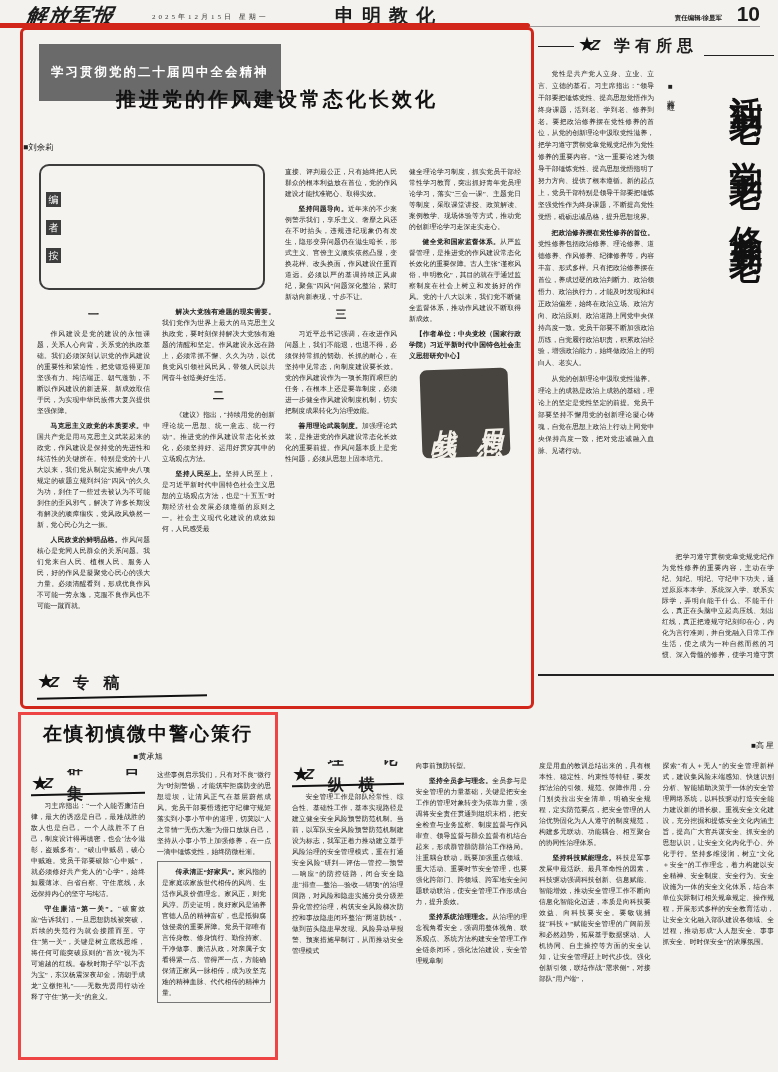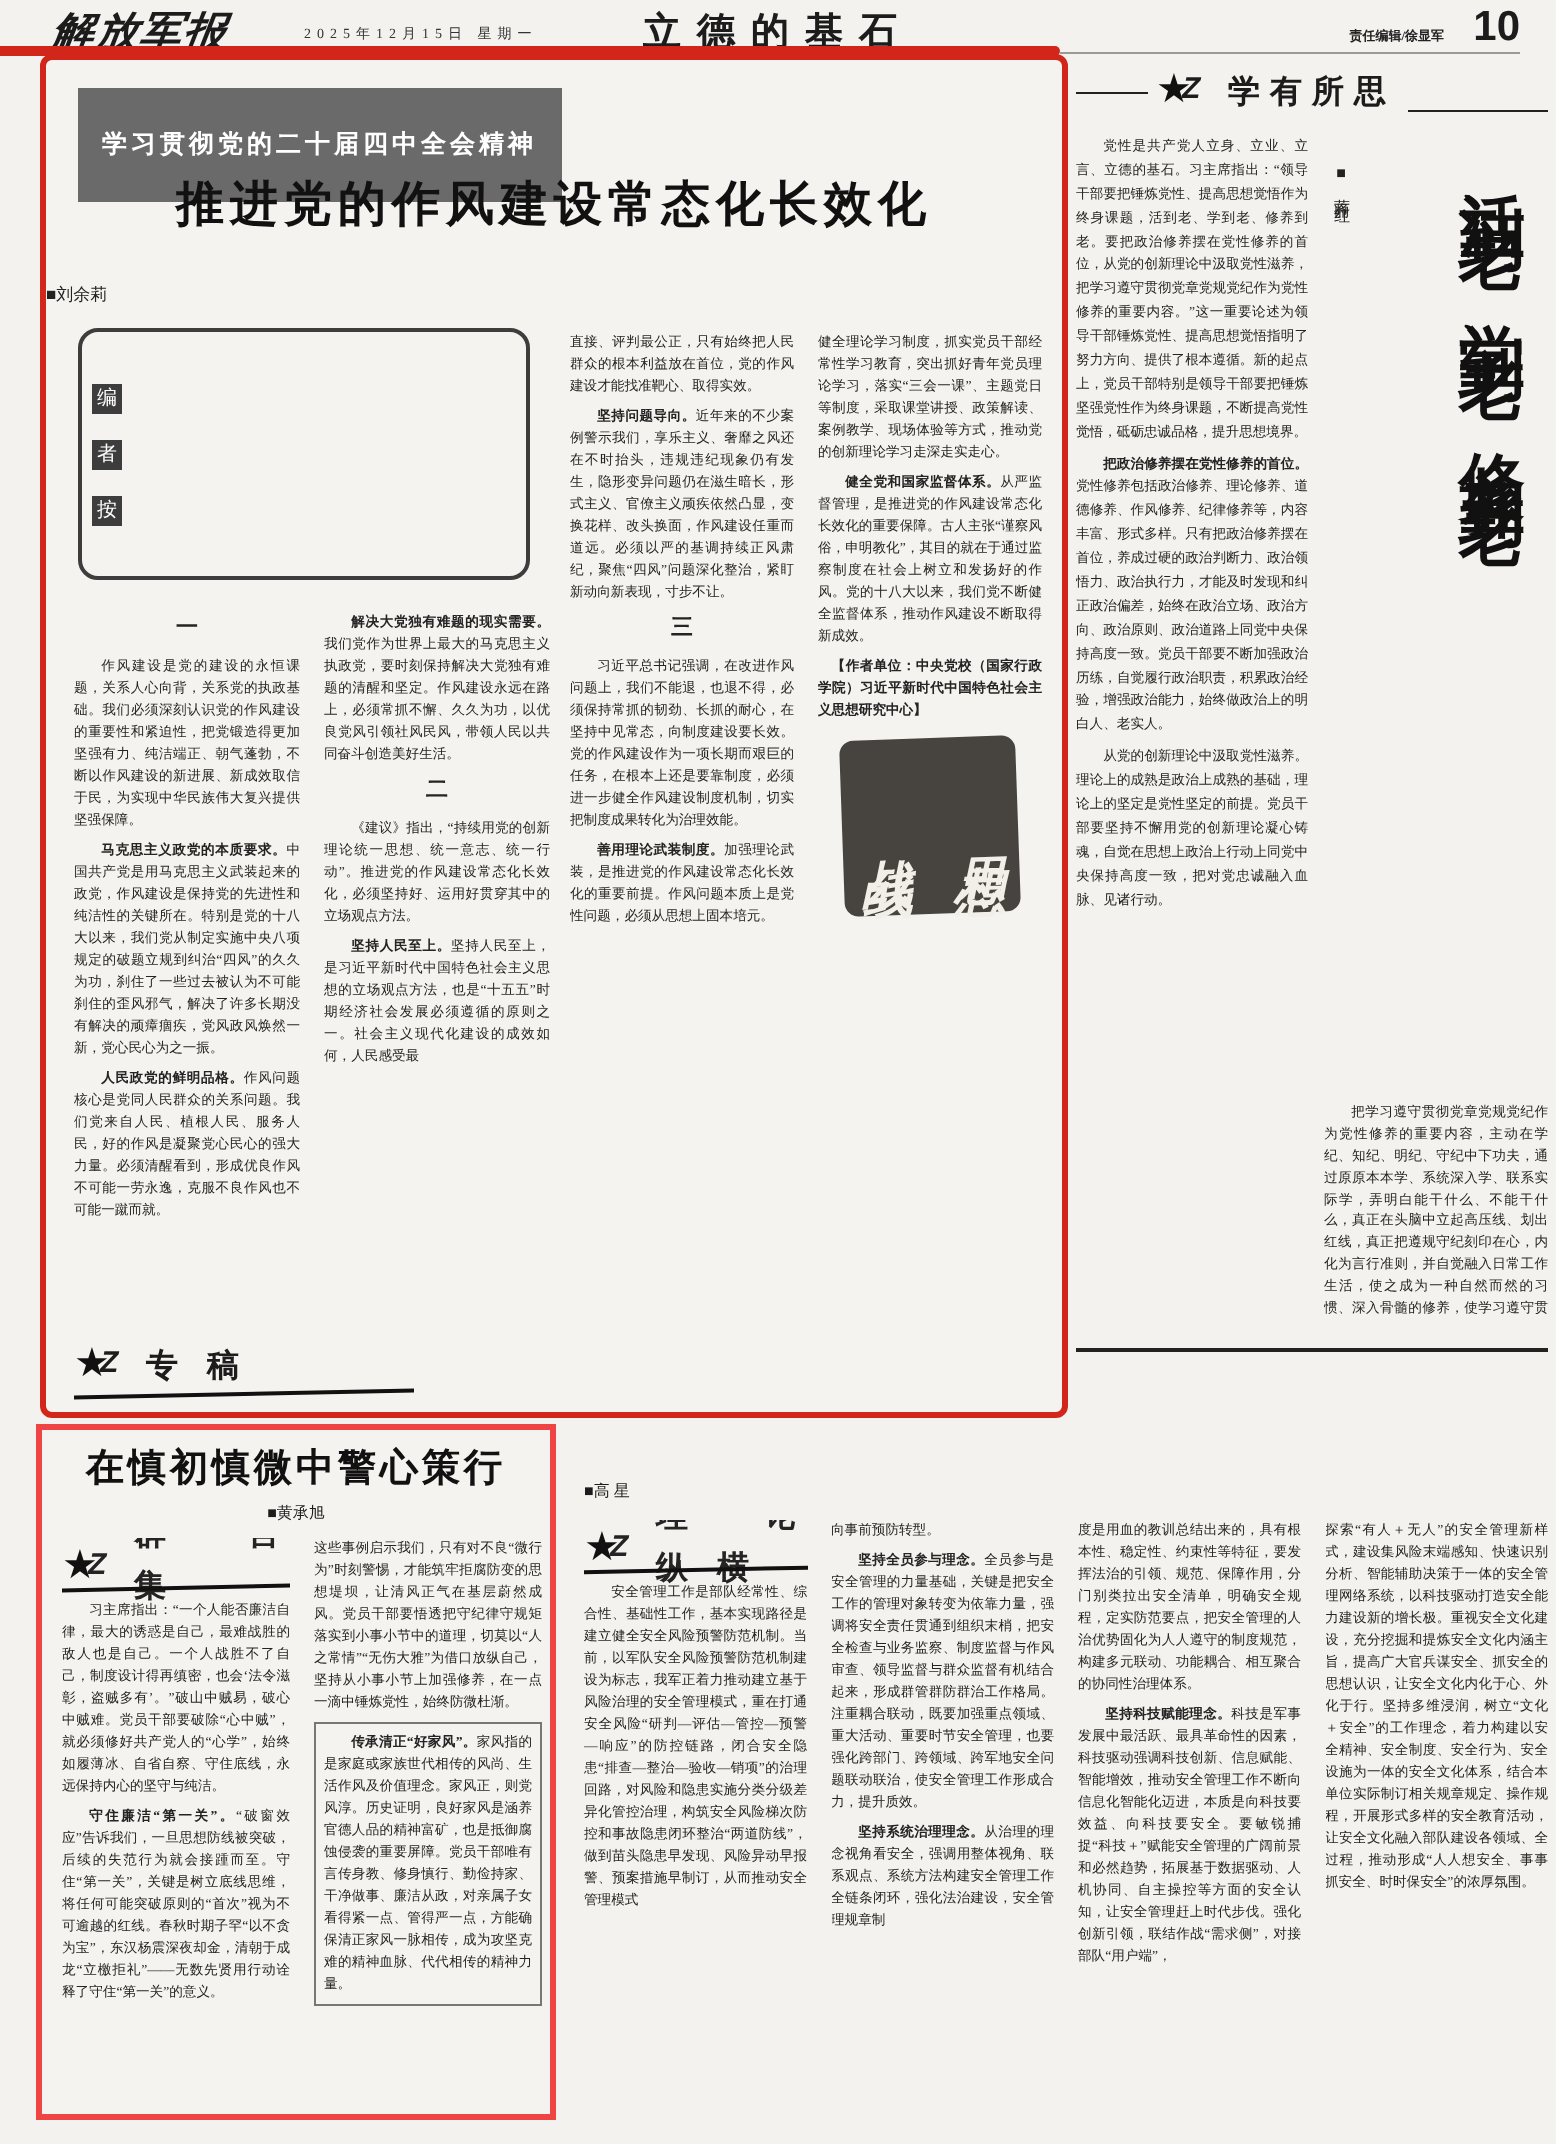--- a/index.html
+++ b/index.html
@@ -92,7 +92,7 @@
 
   <div class="mast-logo">解放军报</div>
   <div class="mast-date">2025年12月15日 星期一</div>
-  <div class="mast-title">立德的基石</div>
+  <div class="mast-title">申明教化</div>
   <div class="mast-editor">责任编辑/徐显军</div>
   <div class="mast-page">10</div>
   <div class="red-bar"></div>

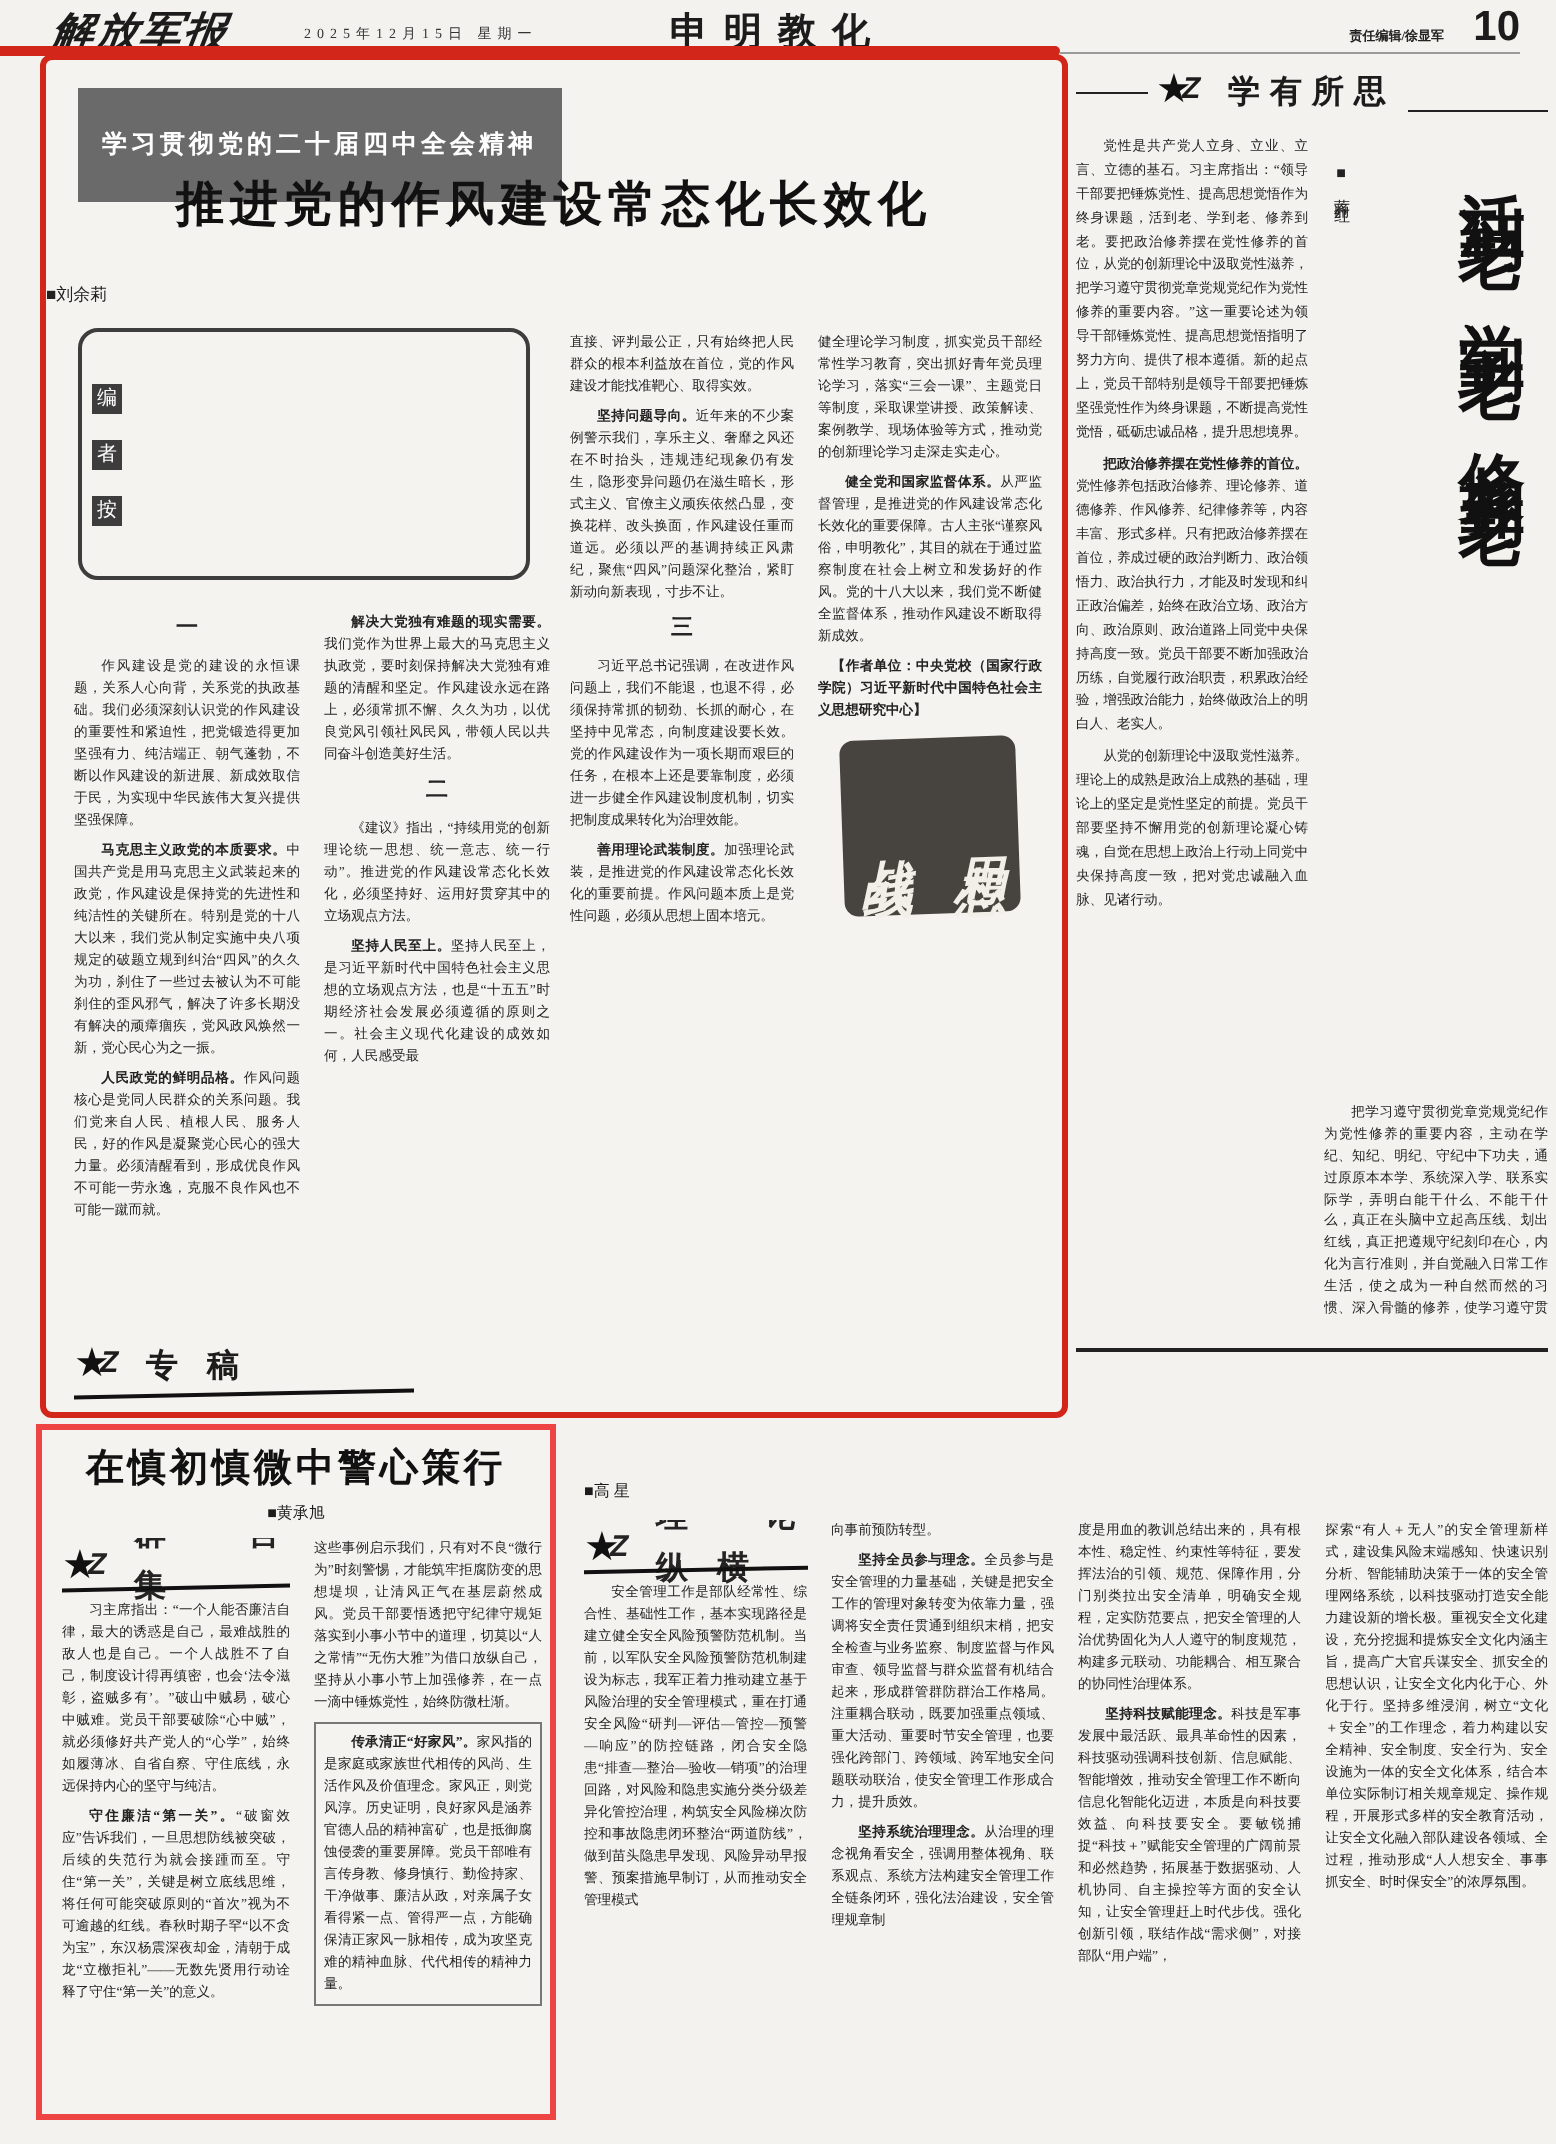--- a/index.html
+++ b/index.html
@@ -21,7 +21,7 @@
            border-radius:6px;background:#f5f3ef;}
   .kicker{position:absolute;left:16px;top:14px;background:#6a6a6a;color:#fff;font-size:12.5px;font-weight:bold;
           letter-spacing:2px;padding:20px 12px;font-family:"Liberation Sans","DejaVu Sans",sans-serif;}
-  .headline{position:absolute;left:0;right:0;top:56px;text-align:center;font-size:24px;font-weight:bold;
+  .headline{position:absolute;left:0;right:0;top:56px;text-align:center;font-size:20px;font-weight:bold;
             letter-spacing:3px;font-family:"Liberation Sans","DejaVu Sans",sans-serif;color:#111;}
   .m-byline{position:absolute;left:0;right:0;top:112px;text-align:left;font-size:8.5px;color:#222;}
   .notebox{position:absolute;left:16px;top:134px;width:226px;height:126px;border:2px solid #3d3d3d;

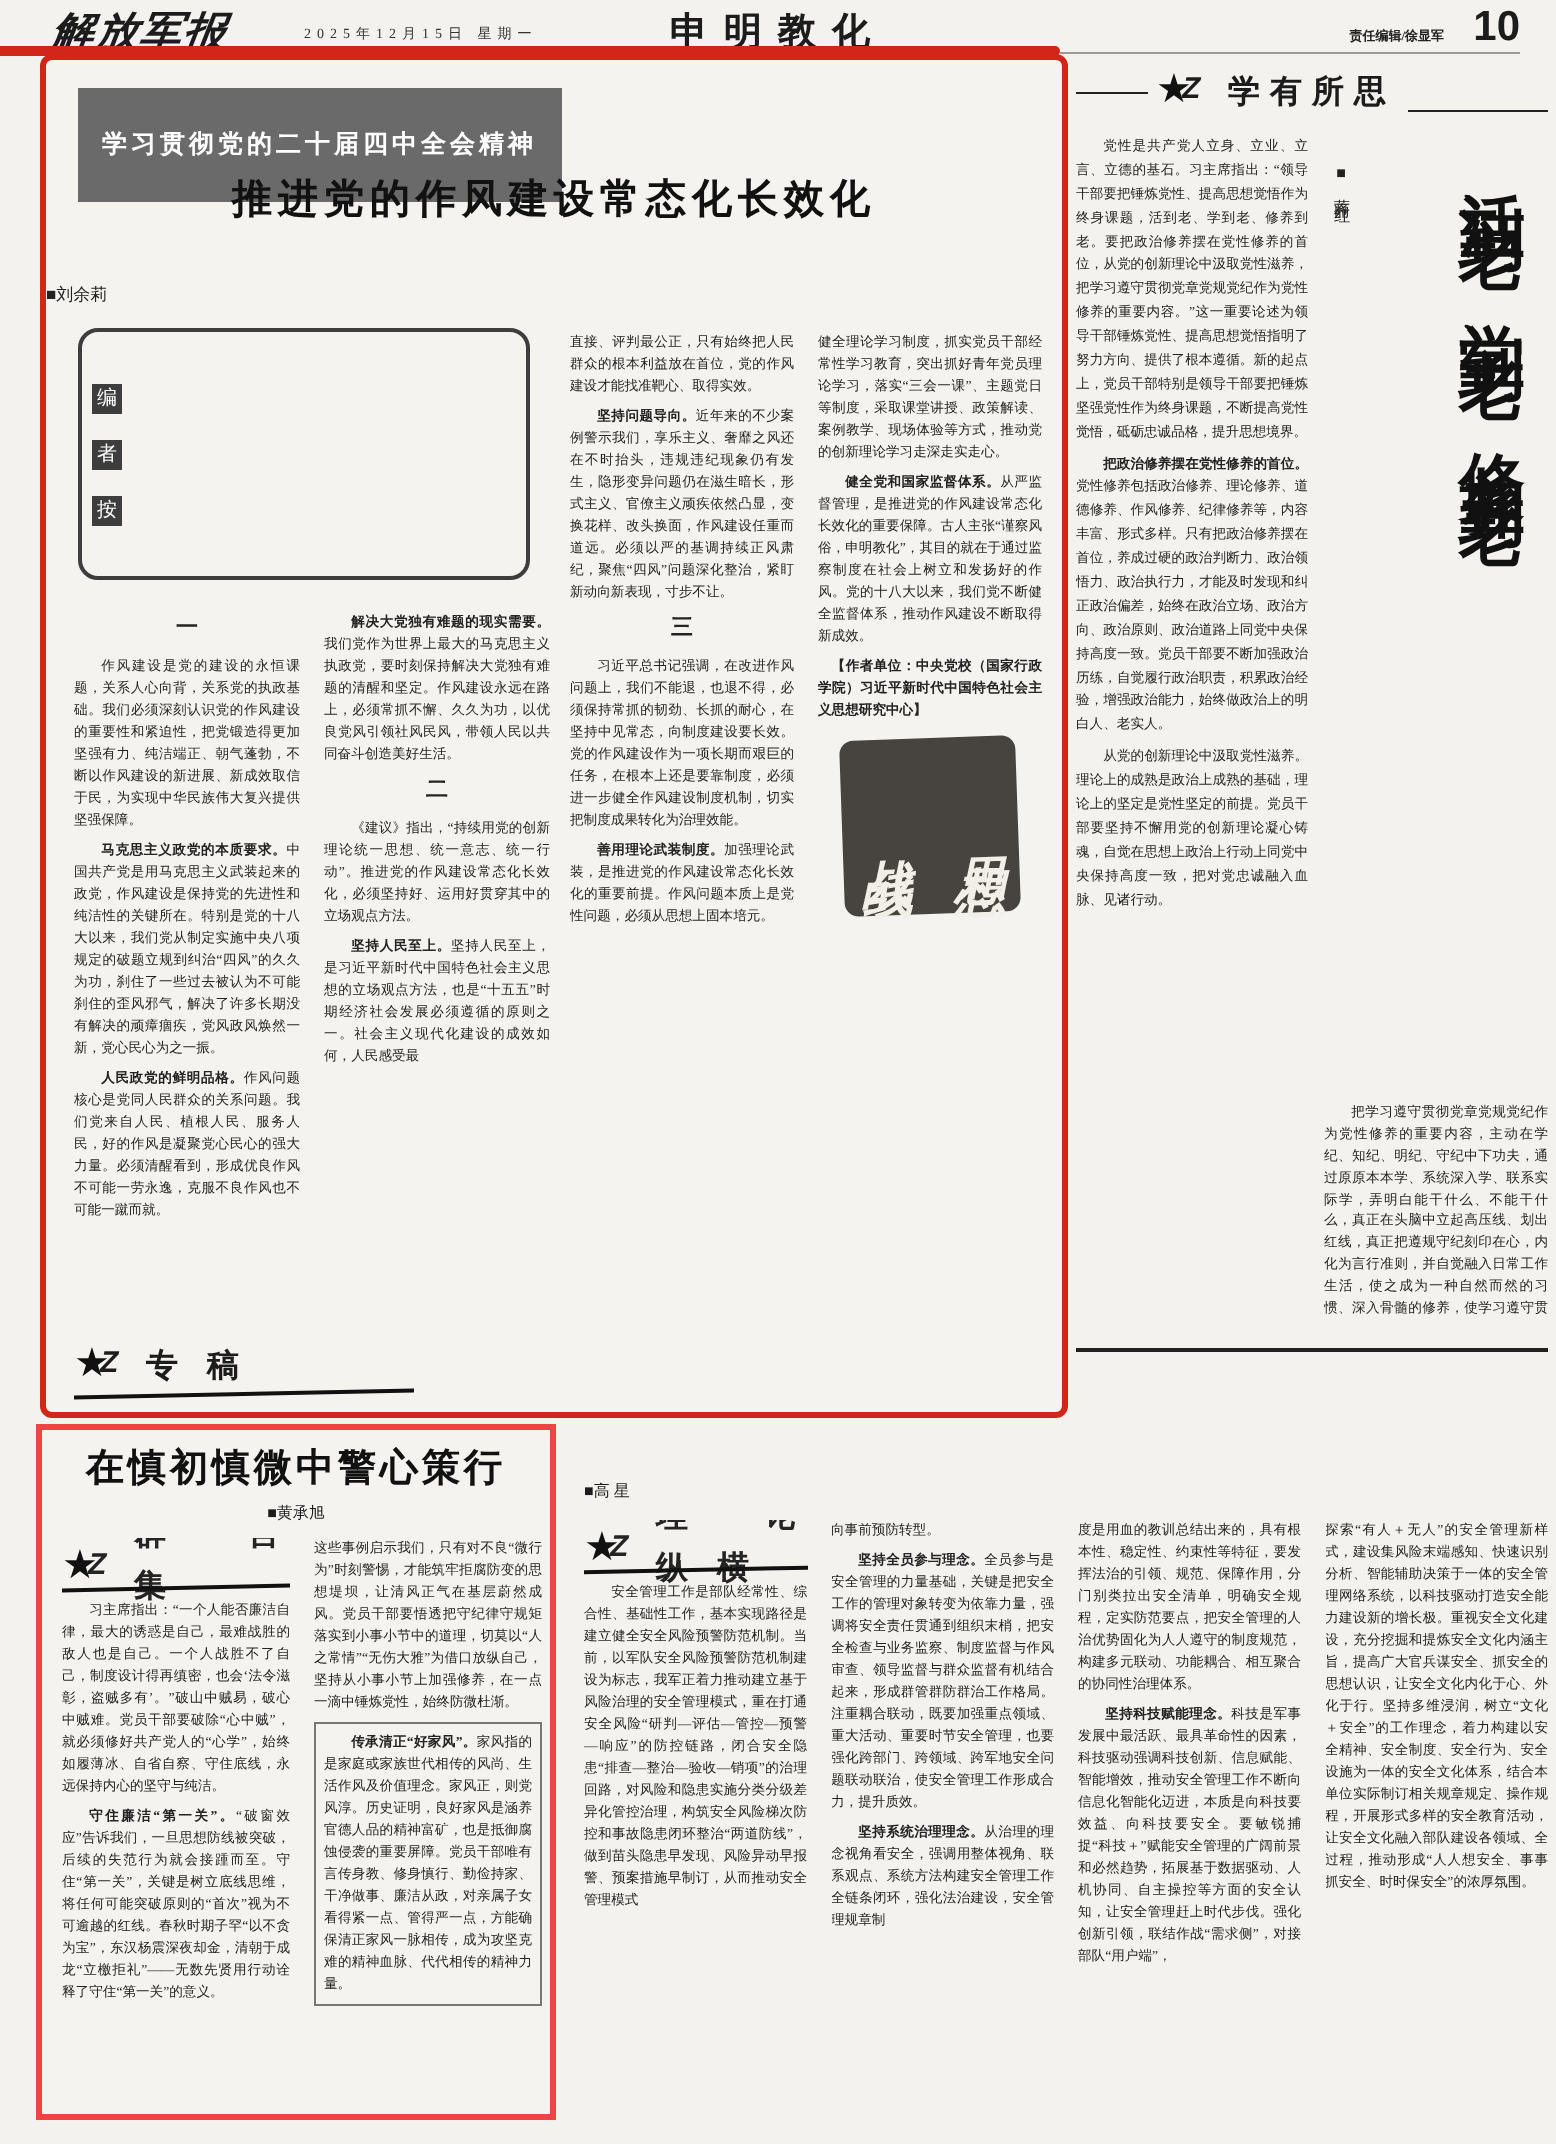--- a/index.html
+++ b/index.html
@@ -81,7 +81,7 @@
   #brbox{position:absolute;left:292px;top:696px;width:482px;height:372px;}
   #brbox .br-head{position:absolute;left:0;right:0;top:2px;text-align:center;font-size:23px;font-weight:bold;
                   letter-spacing:4px;color:#111;}
-  #brbox .br-byline{position:absolute;left:0;right:0;top:44px;text-align:left;font-size:8px;}
+  #brbox .br-byline{position:absolute;left:0;right:0;top:44px;text-align:right;font-size:8px;}
   #br-cols{left:0;top:64px;width:482px;height:304px;}
   .lead{font-weight:bold;}
 </style>

